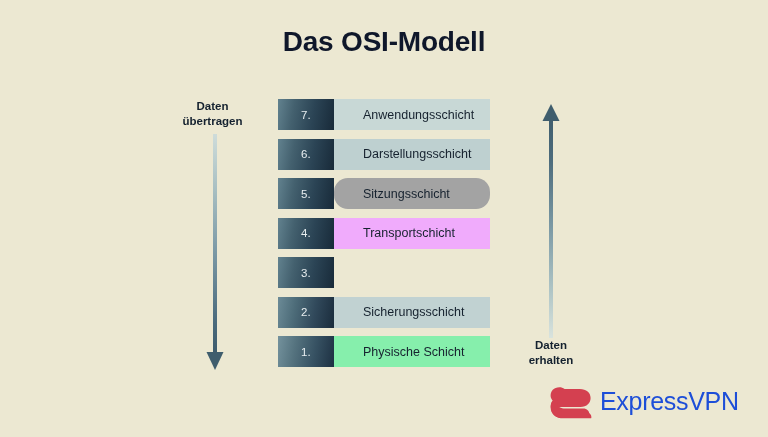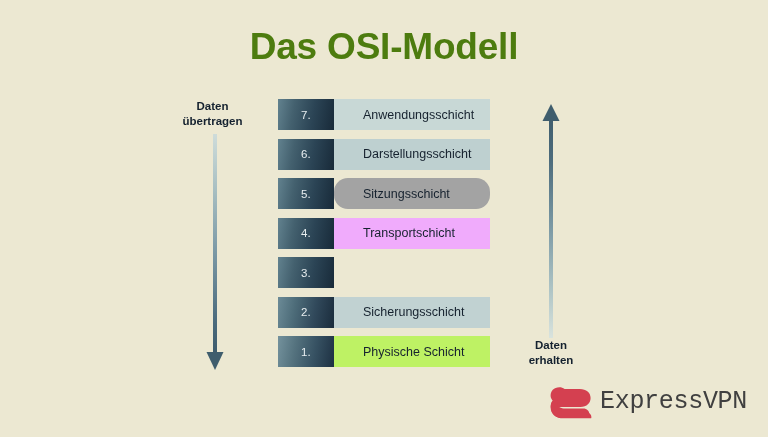--- a/index.html
+++ b/index.html
@@ -27,9 +27,9 @@
     top: 26px;
     width: 768px;
     text-align: center;
-    font-size: 37px;
+    font-size: 28px;
     font-weight: bold;
-    color: #4d7c0f;
+    color: #0f172a;
     letter-spacing: -0.2px;
   }
 

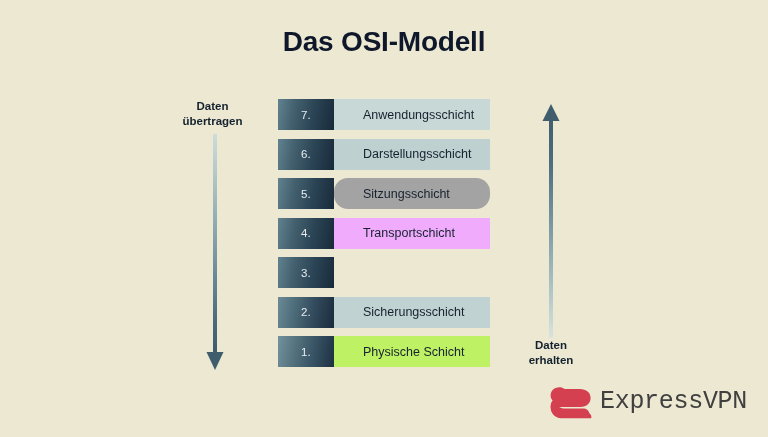--- a/index.html
+++ b/index.html
@@ -126,7 +126,7 @@
   .layer-row.lvl4 .layer-body { background: #f0abfc; }
   .layer-row.lvl3 .layer-body { background: #c6d6d5; }
   .layer-row.lvl2 .layer-body { background: #c1d2d2; }
-  .layer-row.lvl1 .layer-body { background: #bef264; text-align: right; }
+  .layer-row.lvl1 .layer-body { background: #86efac; text-align: right; }
 
   
   #brand {

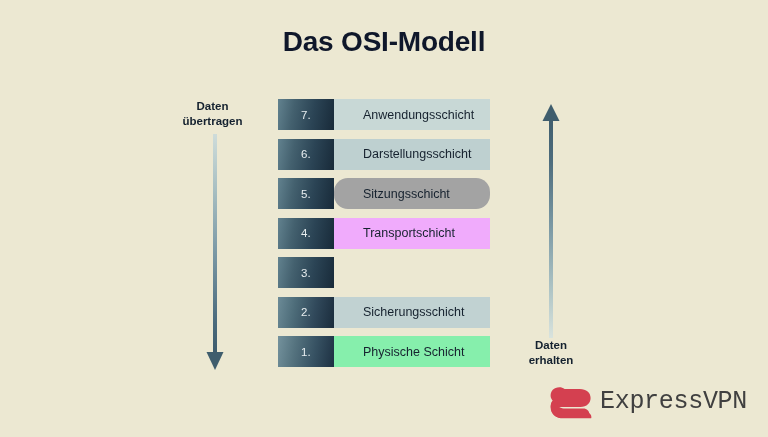--- a/index.html
+++ b/index.html
@@ -143,9 +143,9 @@
     flex: 0 0 42px;
   }
   #brand-name {
-    font-family: Liberation Mono, monospace;
+    font-family: Liberation Sans, sans-serif;
     font-size: 25px;
-    color: #404040;
+    color: #1d4ed8;
     letter-spacing: -0.3px;
     line-height: 1;
     padding-bottom: 2px;

